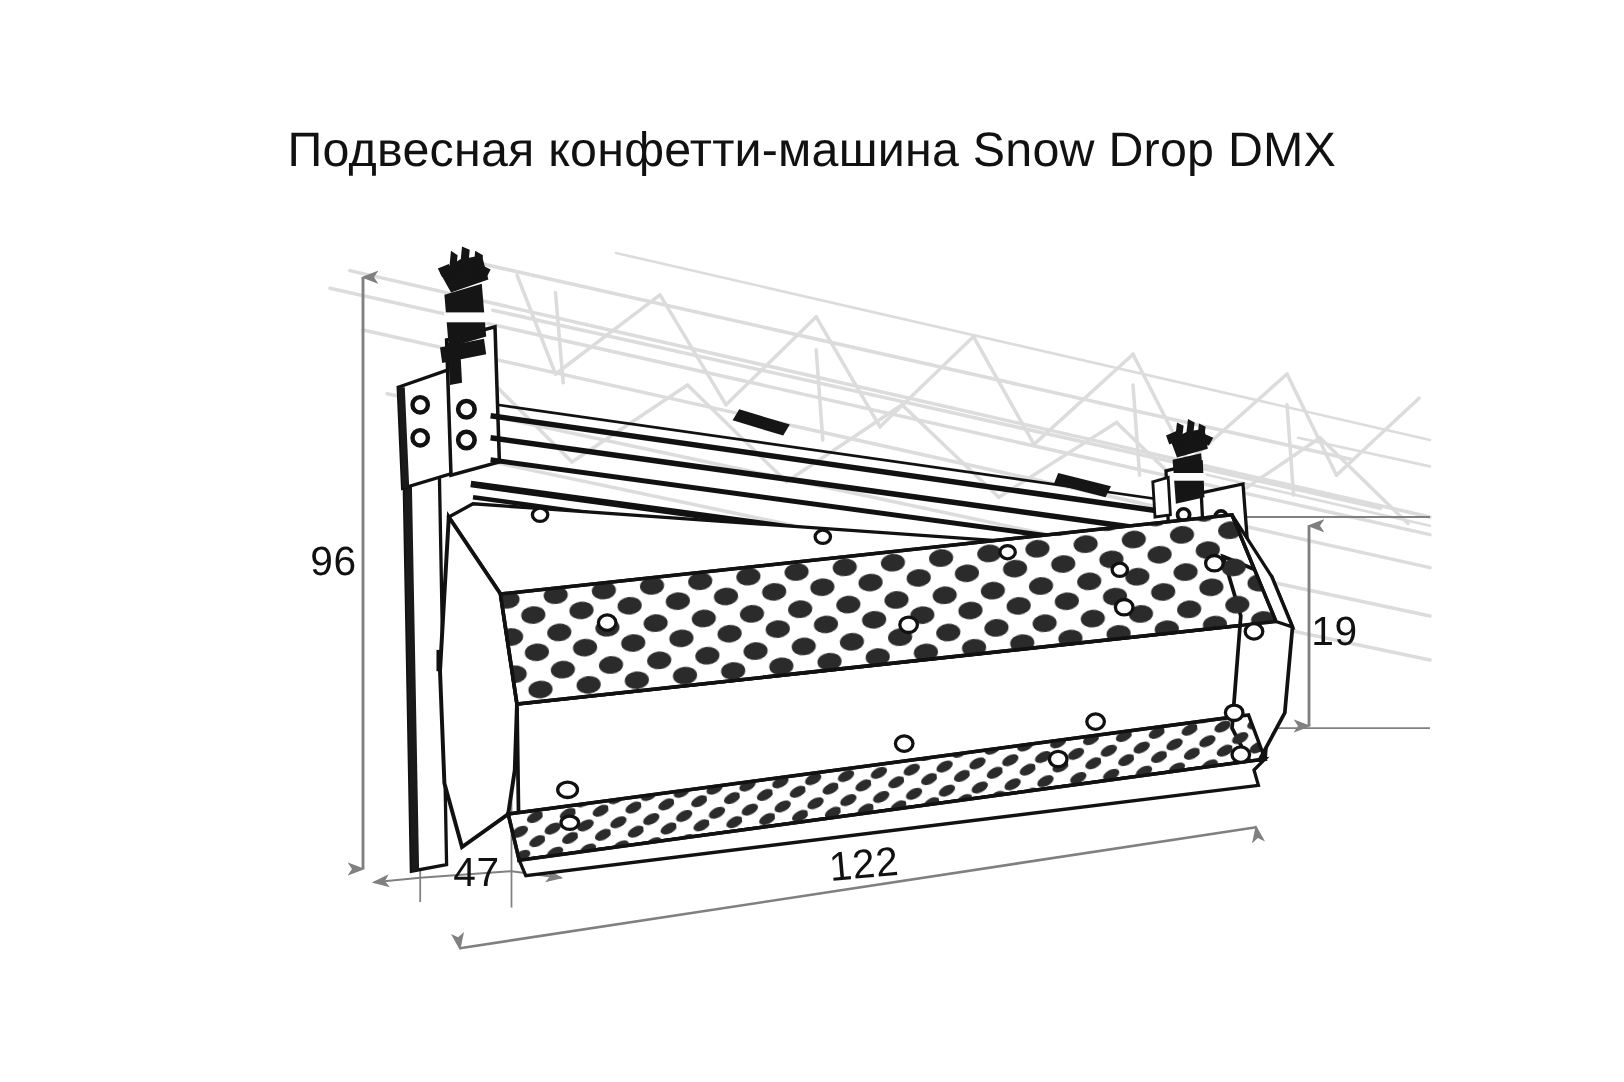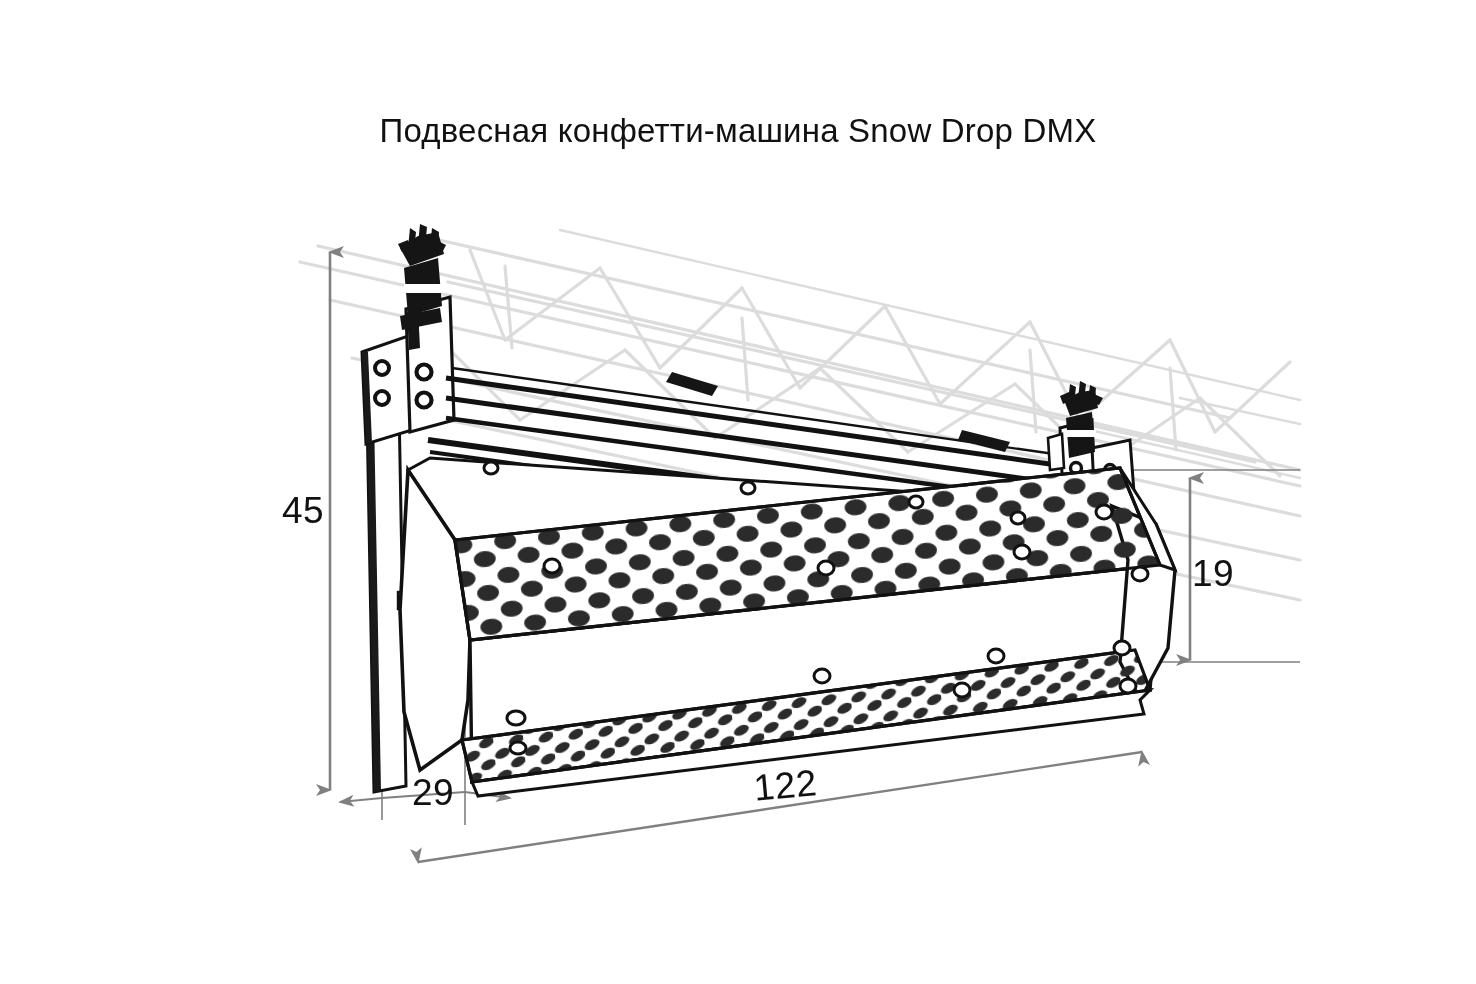--- a/index.html
+++ b/index.html
@@ -28,7 +28,7 @@
     width: 1476px;
     text-align: center;
     font-family: "Liberation Sans", sans-serif;
-    font-size: 33px;
+    font-size: 44px;
     font-weight: 400;
     letter-spacing: 0.2px;
     color: #111111;

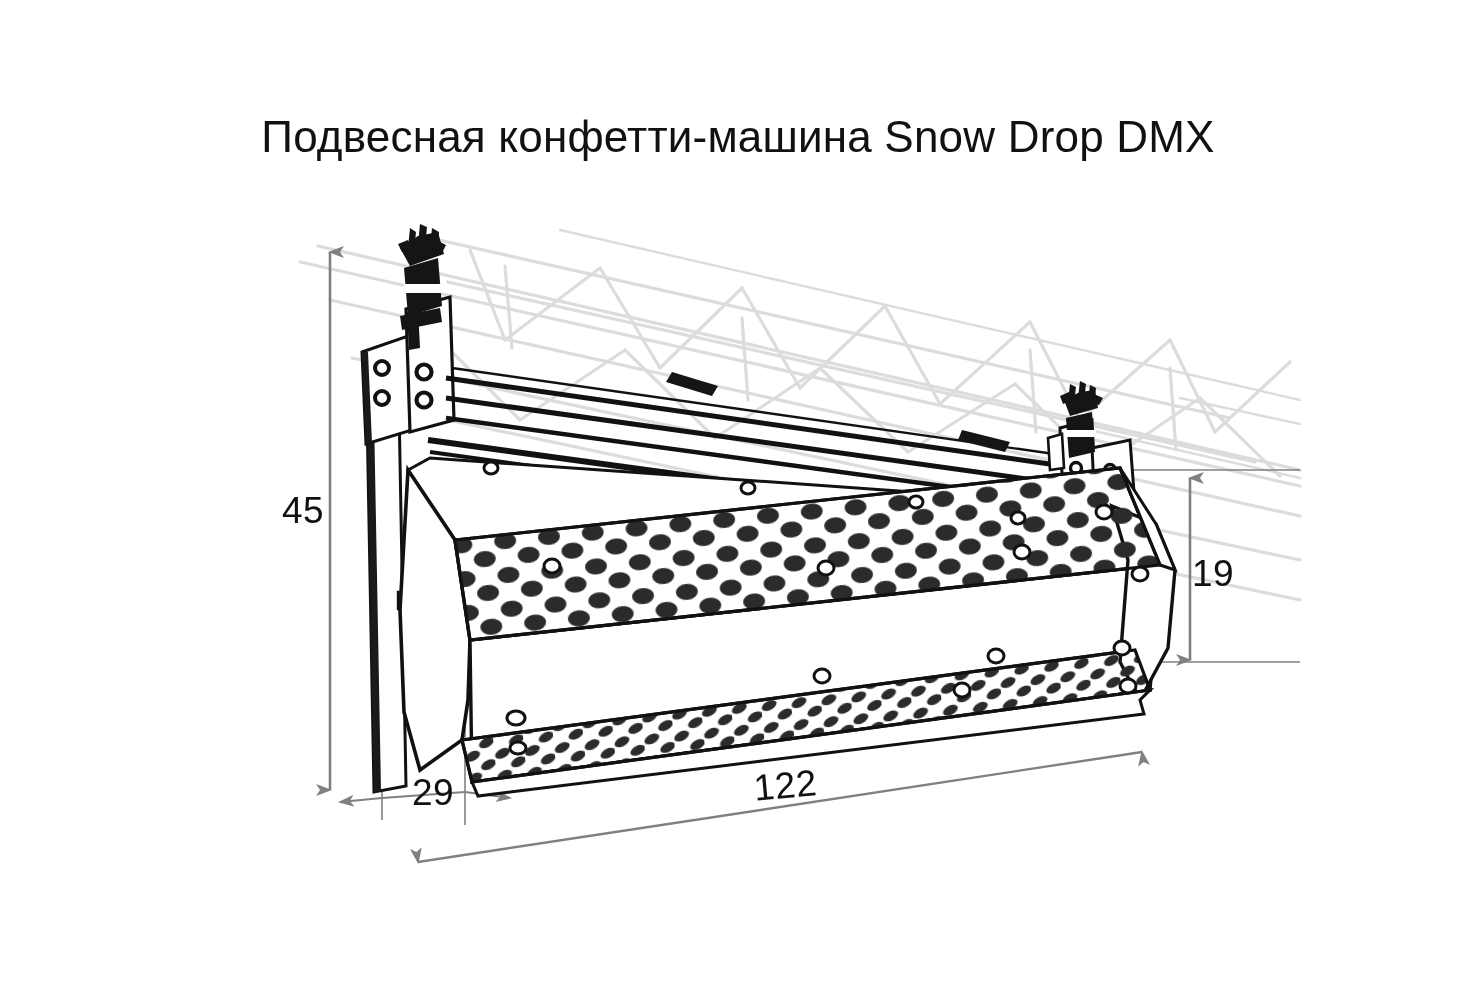--- a/index.html
+++ b/index.html
@@ -279,7 +279,7 @@
 
   </svg>
 
-  <div class="dim-label" id="dim-59">45</div>
+  <div class="dim-label" id="dim-59">96</div>
   <div class="dim-label" id="dim-39">19</div>
   <div class="dim-label" id="dim-29">29</div>
   <div class="dim-label" id="dim-122">122</div>

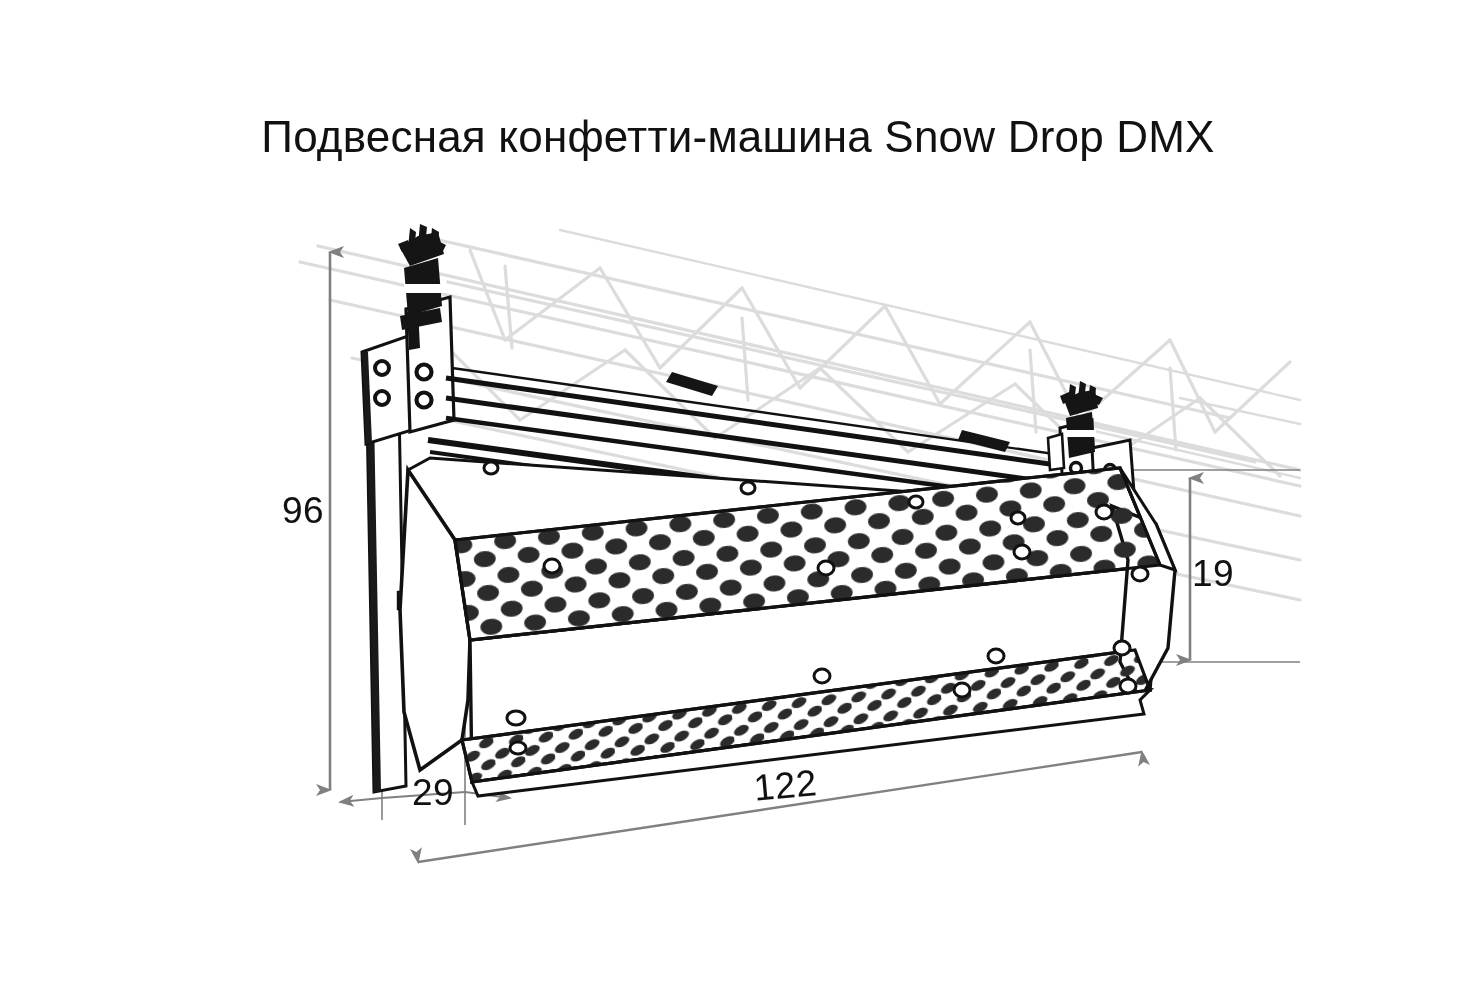--- a/index.html
+++ b/index.html
@@ -281,7 +281,7 @@
 
   <div class="dim-label" id="dim-59">96</div>
   <div class="dim-label" id="dim-39">19</div>
-  <div class="dim-label" id="dim-29">29</div>
+  <div class="dim-label" id="dim-29">47</div>
   <div class="dim-label" id="dim-122">122</div>
 
 </div>

